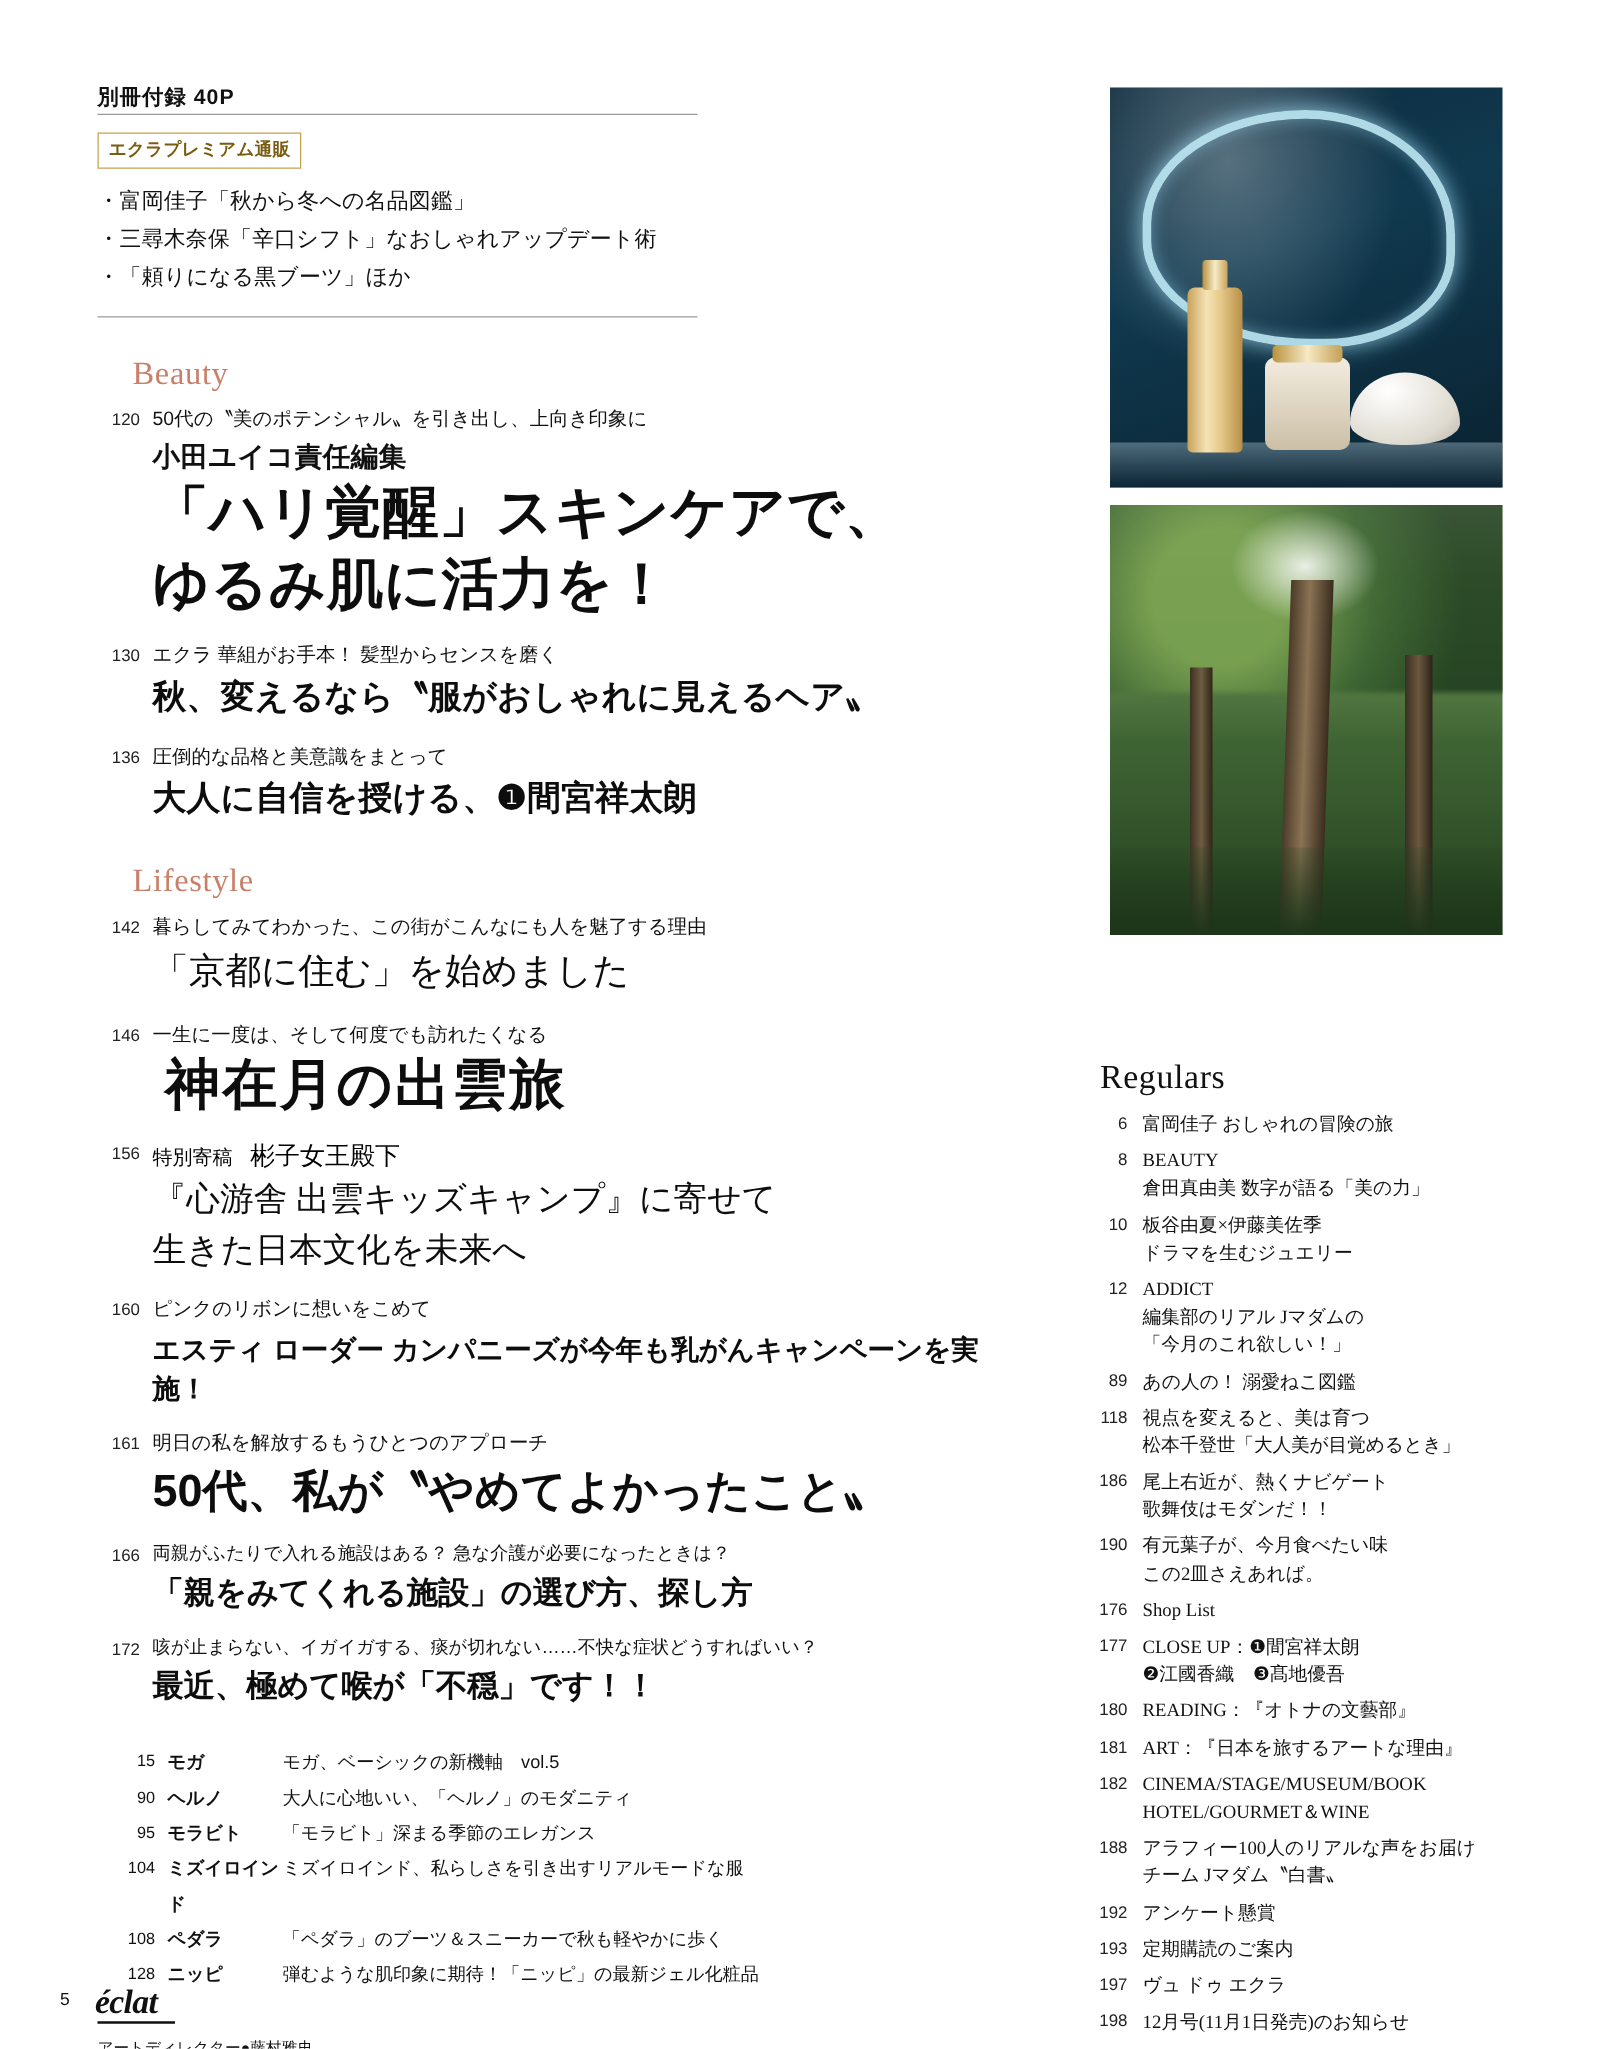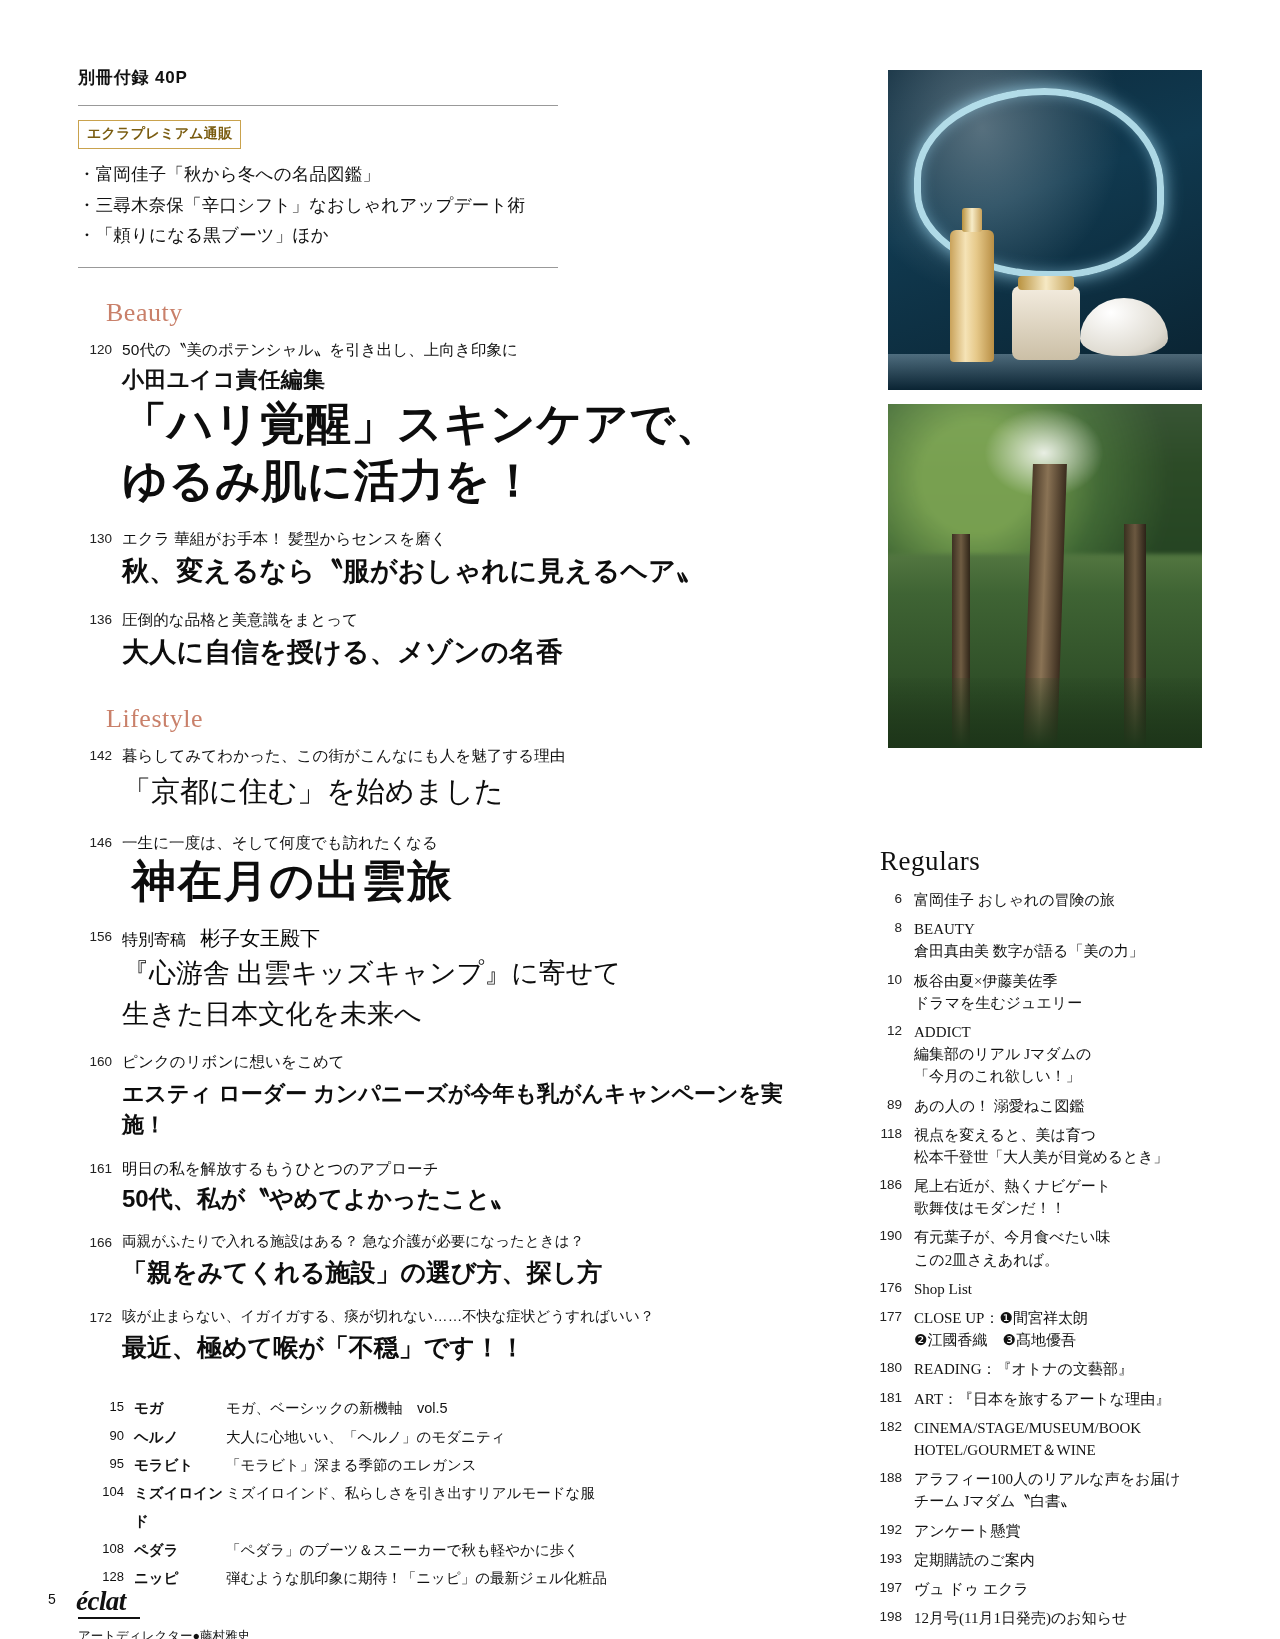--- a/index.html
+++ b/index.html
@@ -33,7 +33,7 @@
     font-weight: bold;
     letter-spacing: 0.05em;
     color: #111;
-    margin-bottom: 16px;
+    margin-bottom: 2px;
   }
   .rule {
     border-top: 1px solid #999;

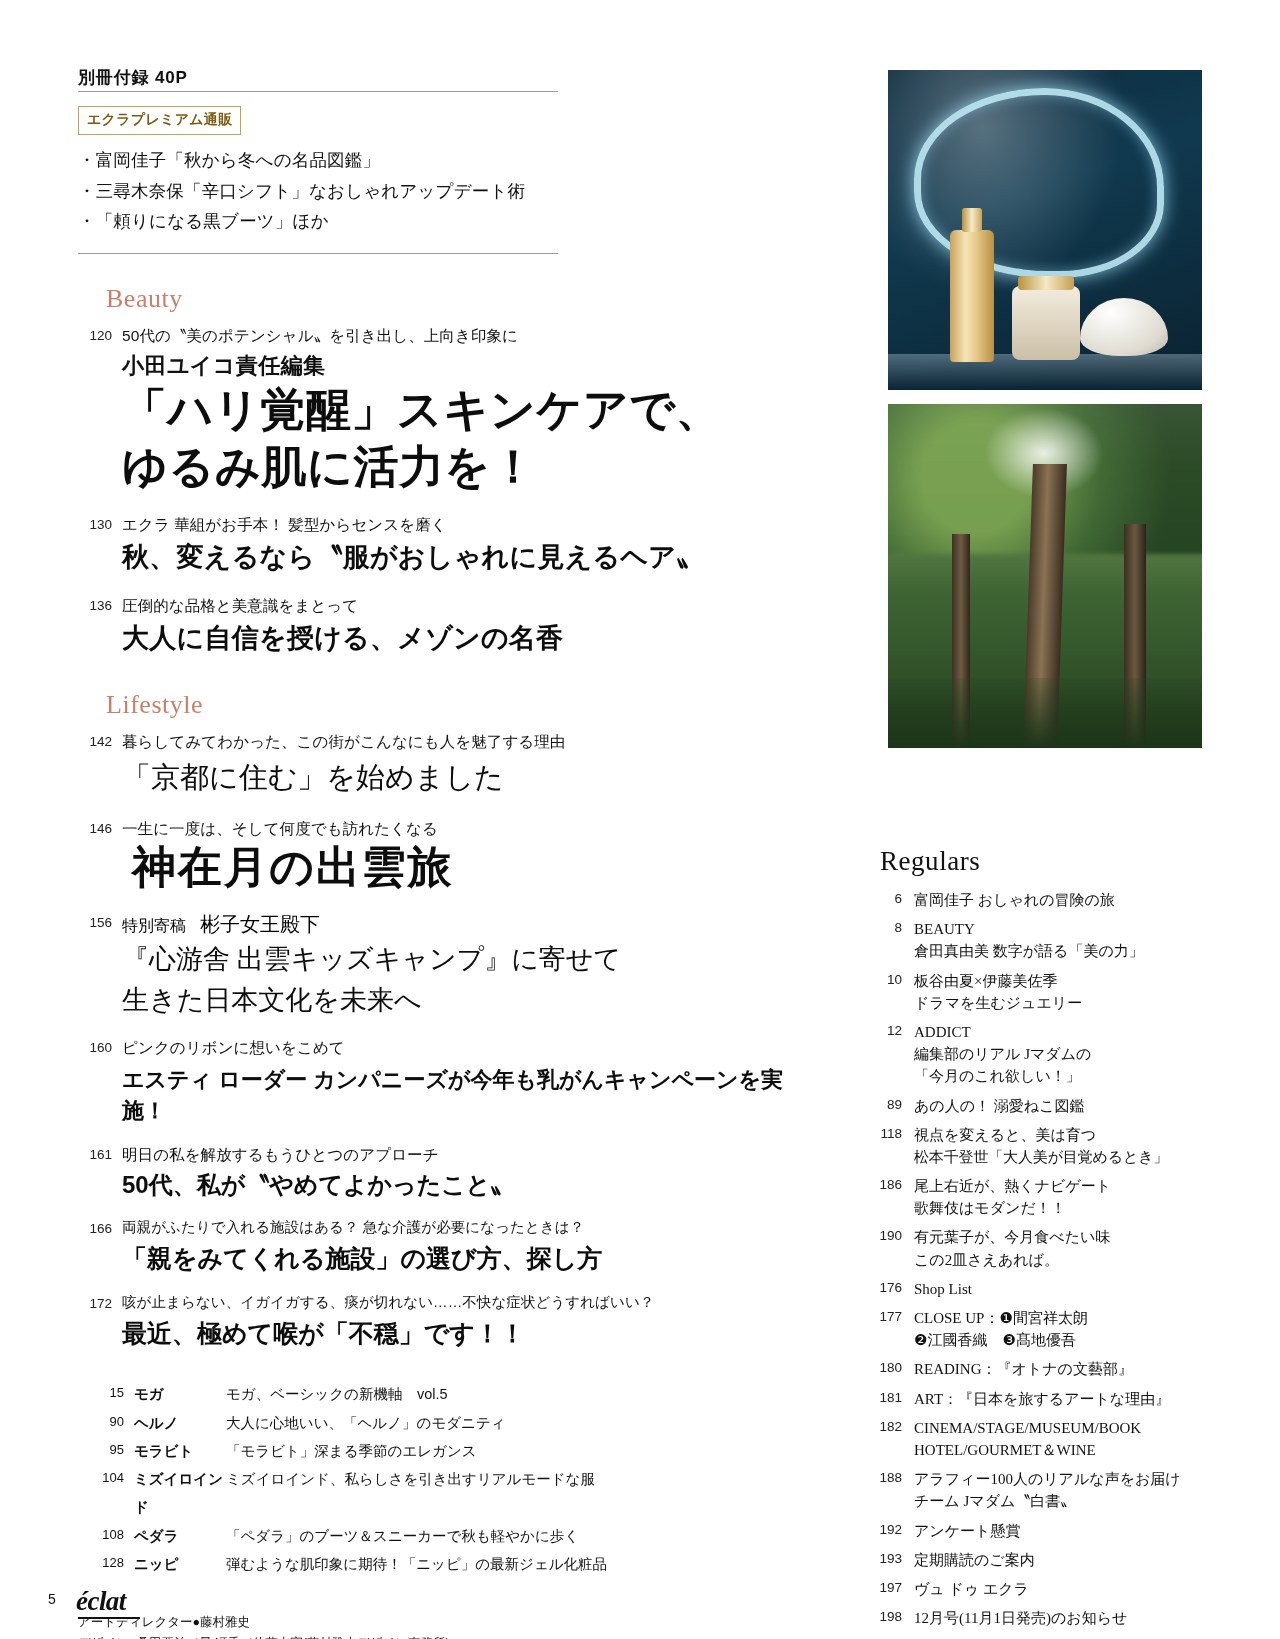--- a/index.html
+++ b/index.html
@@ -374,7 +374,7 @@
     <div class="entry" style="margin-top:18px">
       <div class="pnum">136</div>
       <div class="lede">圧倒的な品格と美意識をまとって</div>
-      <div class="head-l">大人に自信を授ける、メゾンの名香</div>
+      <div class="head-l">大人に自信を授ける、❶間宮祥太朗</div>
     </div>
 
     

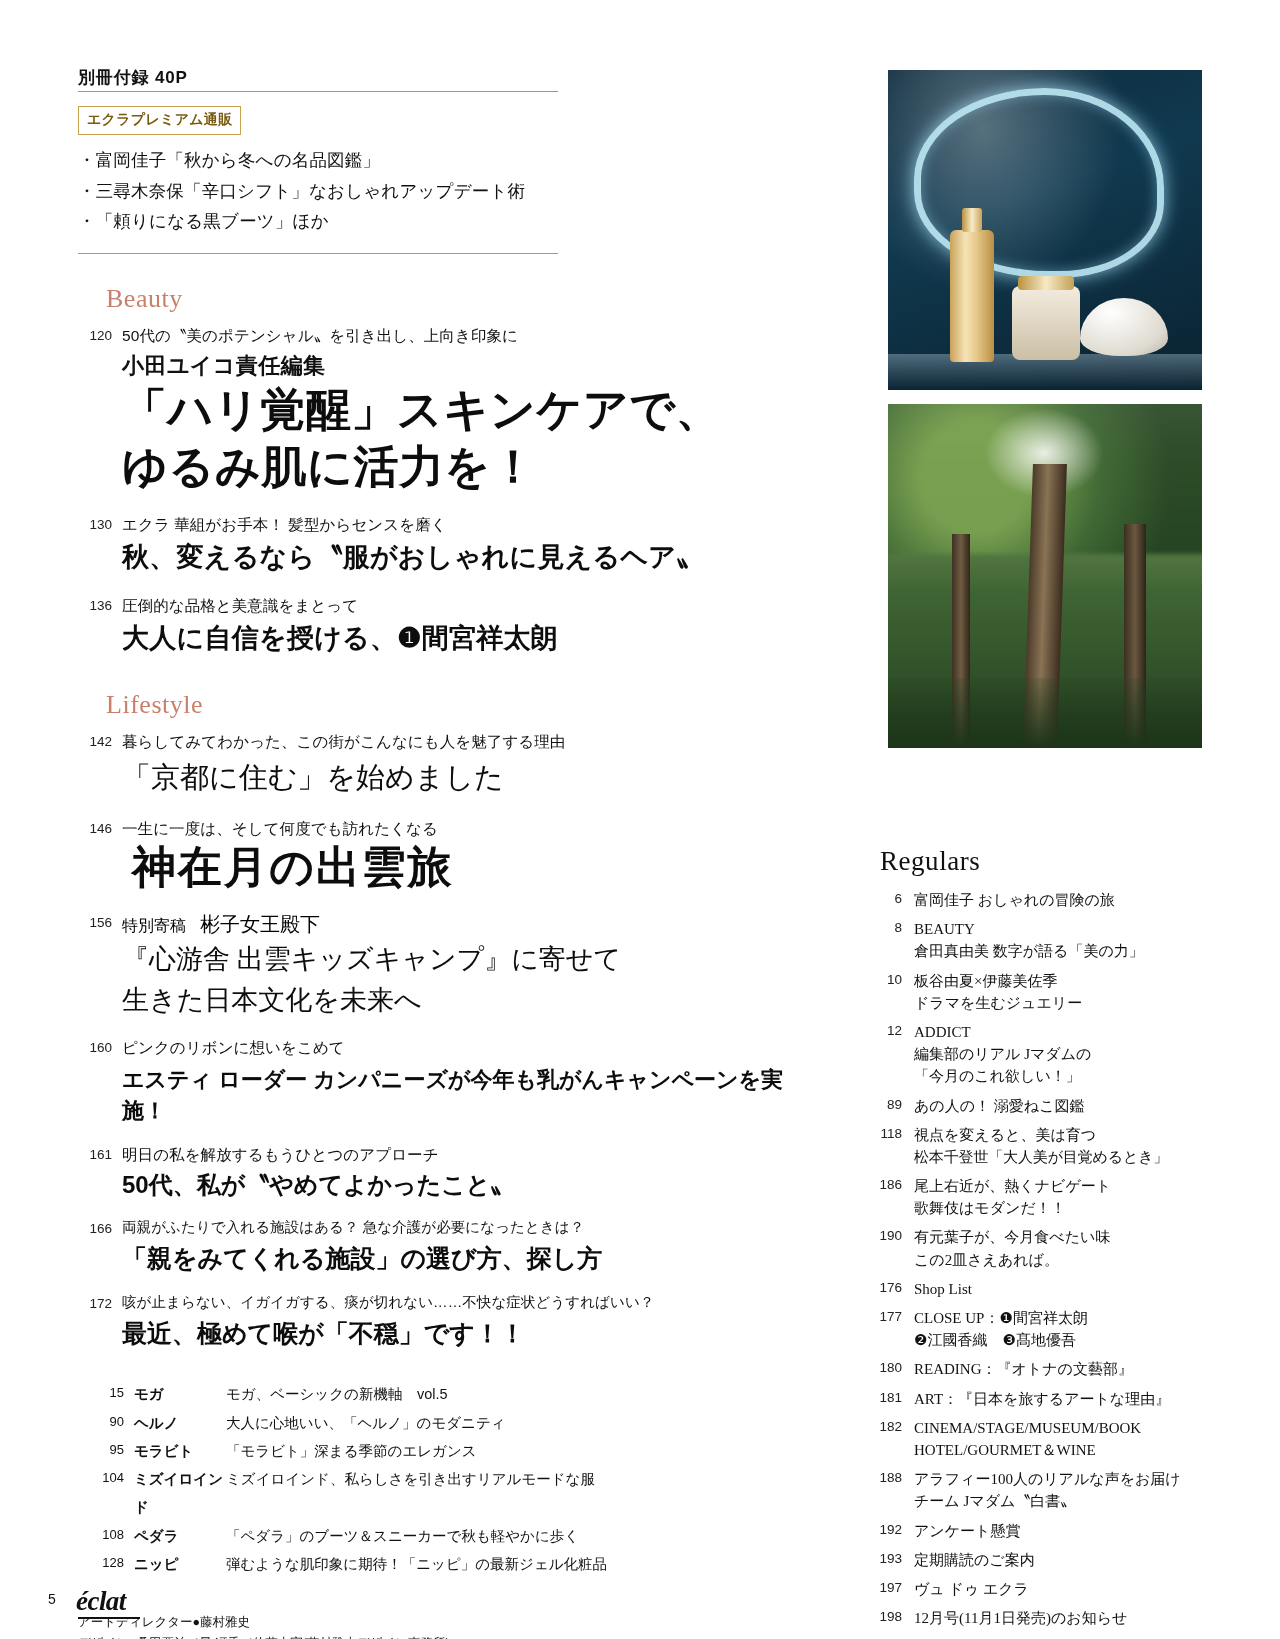--- a/index.html
+++ b/index.html
@@ -410,7 +410,7 @@
     <div class="entry" style="margin-top:16px">
       <div class="pnum">161</div>
       <div class="lede">明日の私を解放するもうひとつのアプローチ</div>
-      <div class="head-m" style="font-size:24px">50代、私が〝やめてよかったこと〟</div>
+      <div class="head-m" style="font-size:36px">50代、私が〝やめてよかったこと〟</div>
     </div>
 
     <div class="entry" style="margin-top:16px">

